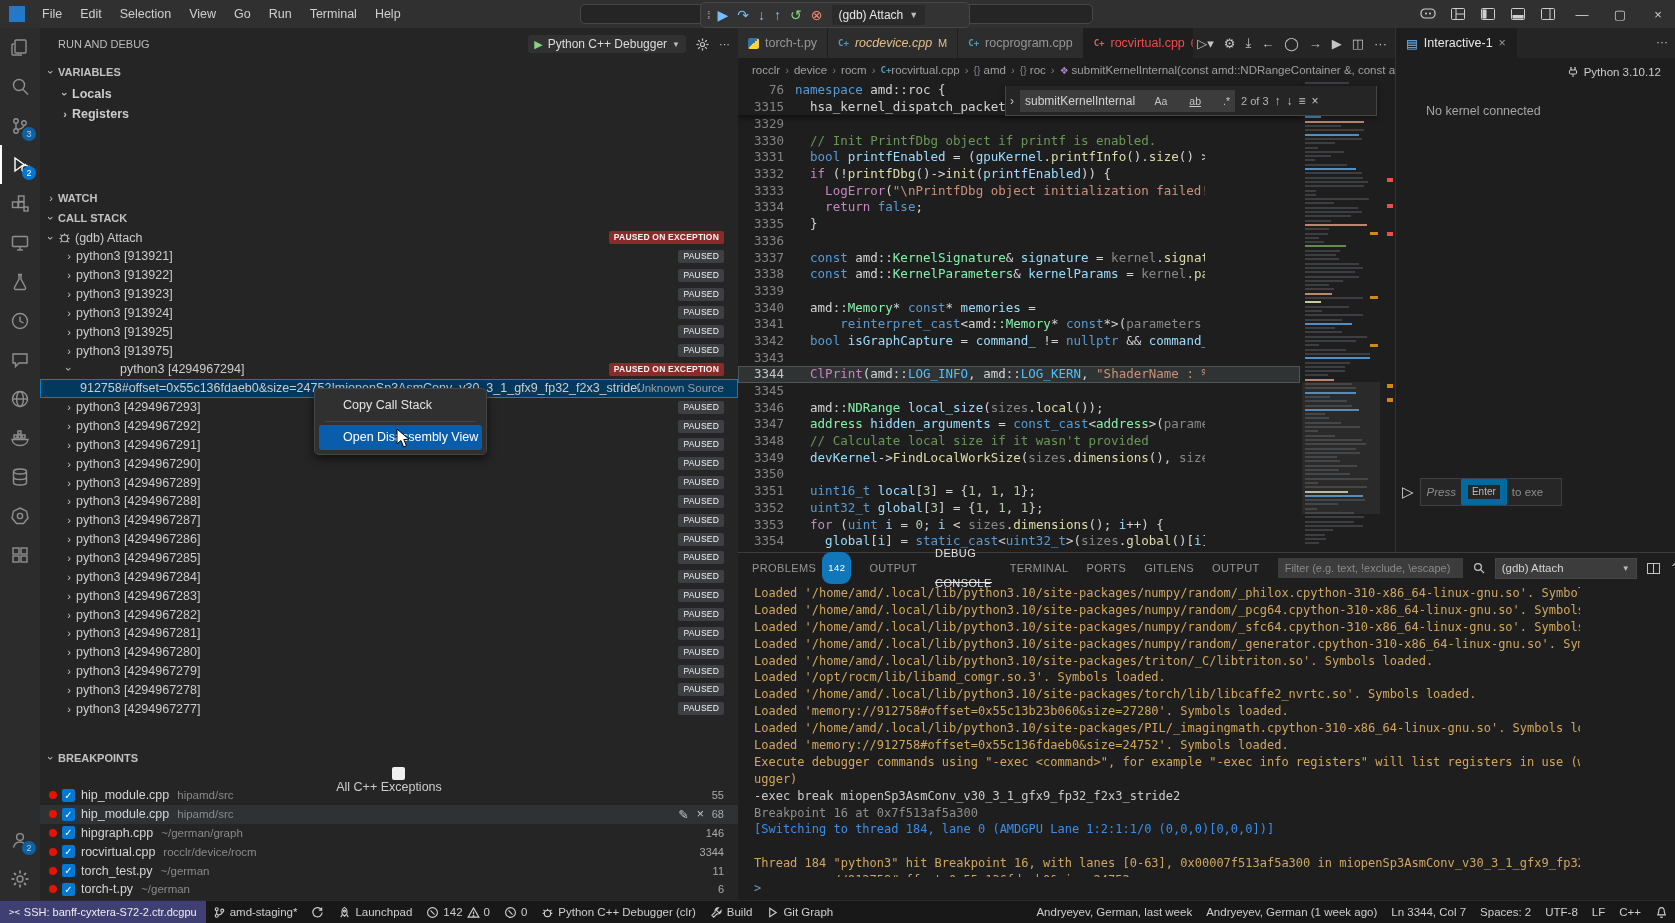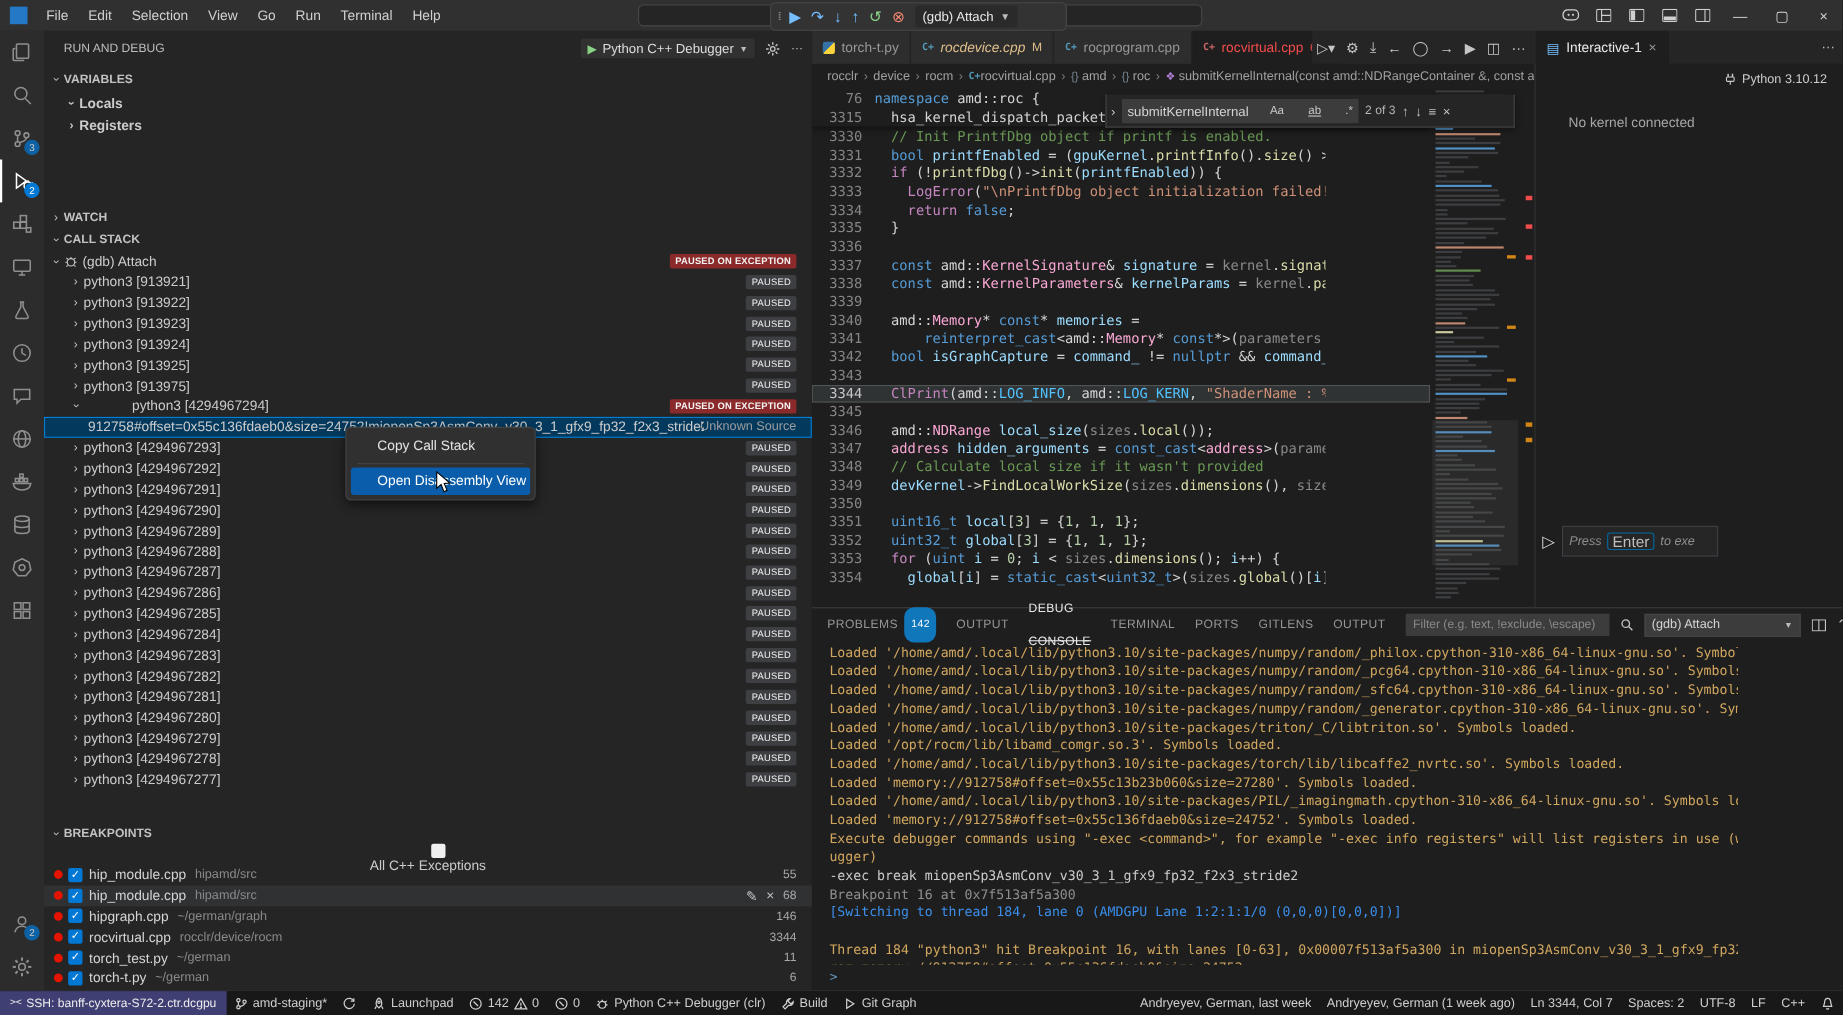--- a/index.html
+++ b/index.html
@@ -648,6 +648,7 @@
       </div>
     <div id="code-area">
       <div id="code-lines" style="position:absolute;left:0;top:34px;width:562px">
+          <div class="code-line"><span class="gutter">3329</span><span class="code-text"></span></div>
           <div class="code-line"><span class="gutter">3330</span><span class="code-text"><span class="tk-cmt">  // Init PrintfDbg object if printf is enabled.</span></span></div>
           <div class="code-line"><span class="gutter">3331</span><span class="code-text"><span class="tk-kw">  bool </span><span class="tk-var">printfEnabled</span><span class="tk-txt"> = (</span><span class="tk-var">gpuKernel</span><span class="tk-txt">.</span><span class="tk-fn">printfInfo</span><span class="tk-txt">().</span><span class="tk-fn">size</span><span class="tk-txt">() &gt; </span></span></div>
           <div class="code-line"><span class="gutter">3332</span><span class="code-text"><span class="tk-ctrl">  if</span><span class="tk-txt"> (!</span><span class="tk-fn">printfDbg</span><span class="tk-txt">()-&gt;</span><span class="tk-fn">init</span><span class="tk-txt">(</span><span class="tk-var">printfEnabled</span><span class="tk-txt">)) {</span></span></div>

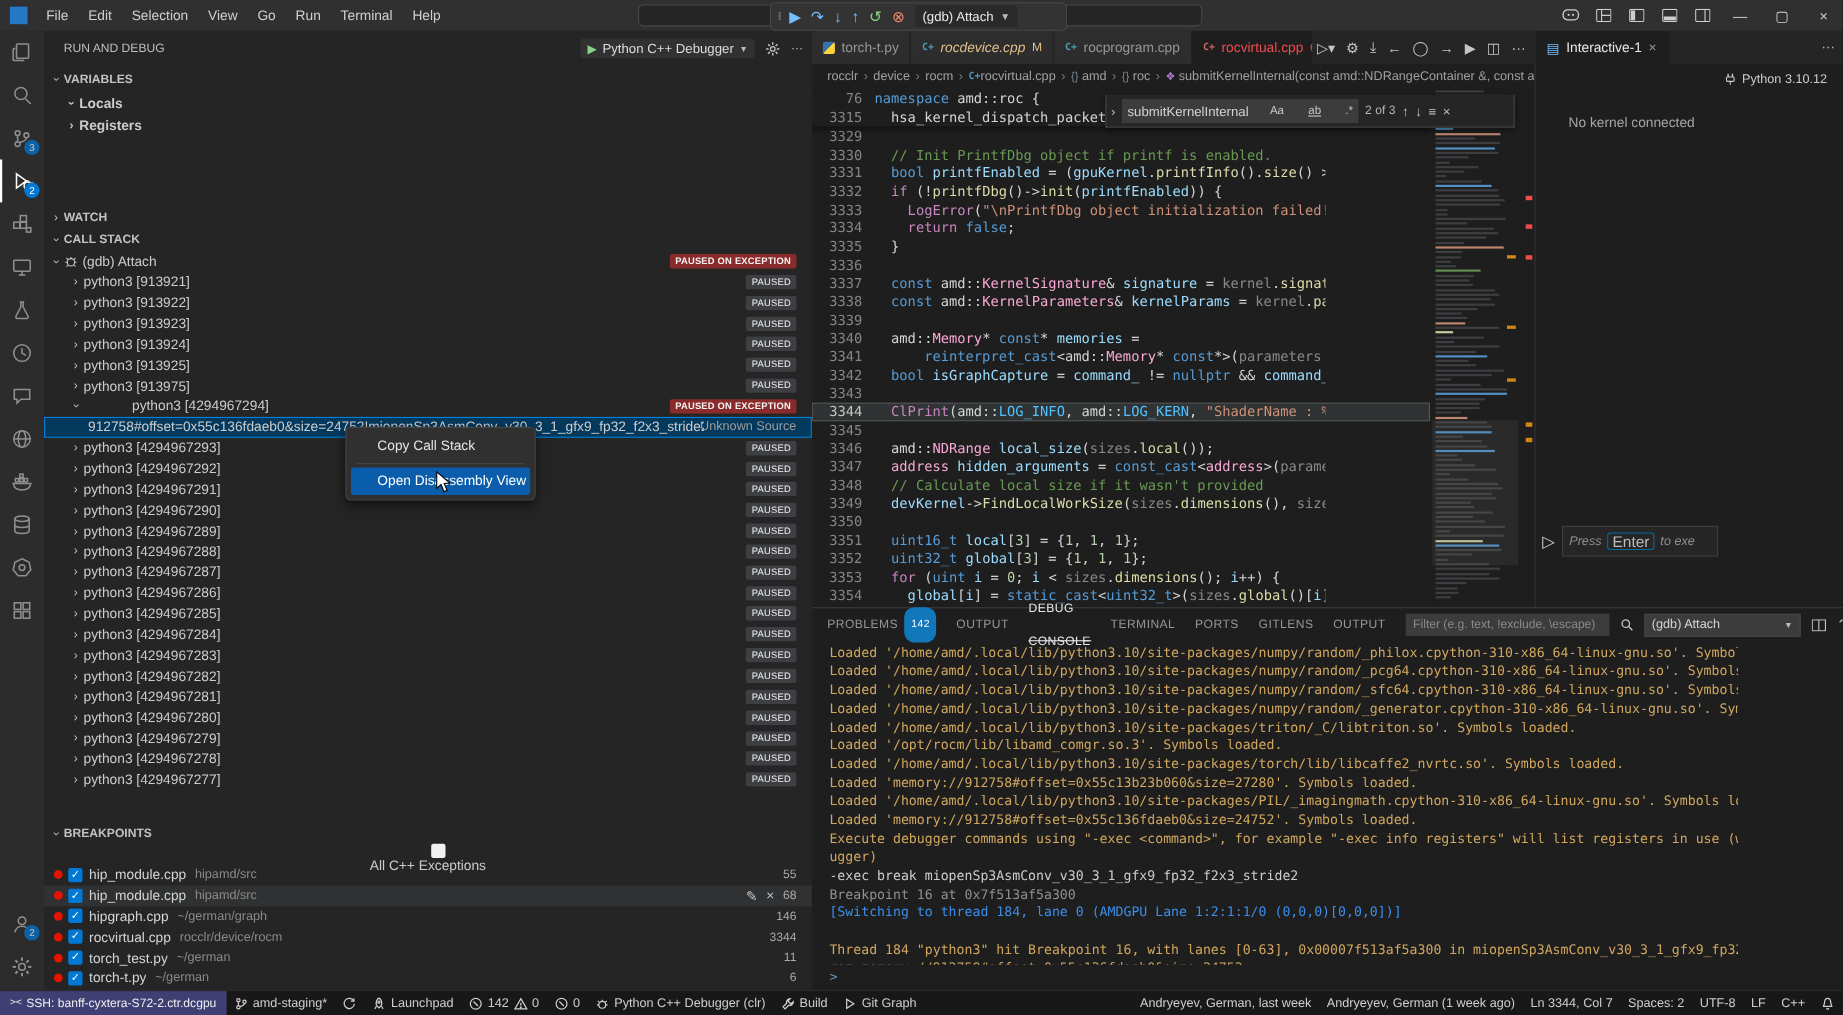--- a/index.html
+++ b/index.html
@@ -84,7 +84,7 @@
   .code-text{position:absolute;left:57px;top:0;right:95px;overflow:hidden}
   .cur-line{background:rgba(88,95,100,.32);outline:1px solid rgba(255,255,255,.17);outline-offset:-1px}
   .cur-line .gutter{color:#c6c6c6}
-  .tk-kw{color:#569cd6}.tk-ctrl{color:#c586c0}.tk-type{color:#f9a8d4}.tk-fn{color:#dcdcaa}
+  .tk-kw{color:#569cd6}.tk-ctrl{color:#c586c0}.tk-type{color:#86efac}.tk-fn{color:#dcdcaa}
   .tk-var{color:#9cdcfe}.tk-param{color:#898989}.tk-str{color:#ce9178}.tk-num{color:#b5cea8}
   .tk-cmt{color:#6a9955}.tk-mac{color:#c586c0}.tk-const{color:#4fc1ff}.tk-txt{color:#d4d4d4}
 

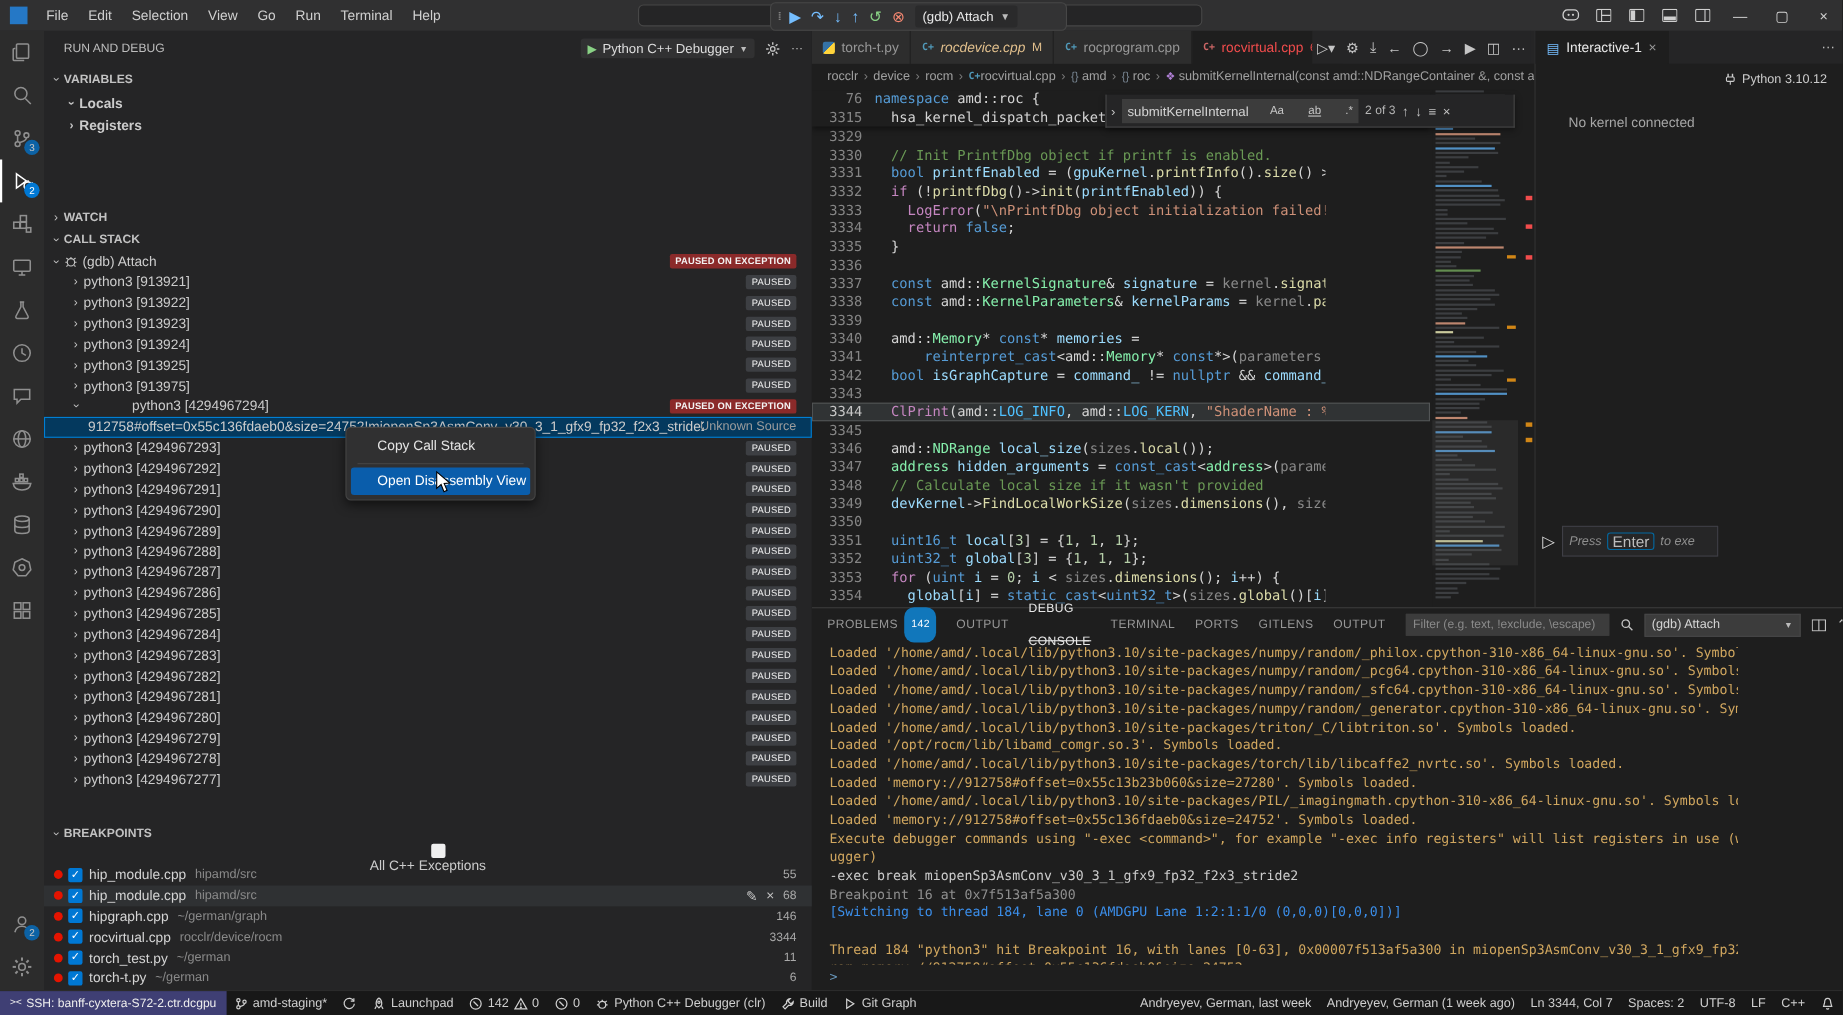--- a/index.html
+++ b/index.html
@@ -107,7 +107,7 @@
   #interactive-input{position:absolute;left:6px;top:450px;display:flex;align-items:center;gap:6px}
   #run-cell-btn{color:#d7d7d7;font-size:15px;cursor:pointer}
   #interactive-box{width:142px;height:28px;border:1px solid #3f3f46;background:#262627;display:flex;align-items:center;padding:0 6px;gap:5px;color:#8e8e8e;font-size:11.5px;white-space:nowrap;overflow:hidden}
-  .keycap{border:1px solid #0369a1;border-radius:3px;padding:0 4px;font-size:14px;color:#bdbdbd;line-height:14px}
+  .keycap{border:7px solid #0369a1;border-radius:3px;padding:0 4px;font-size:10px;color:#bdbdbd;line-height:14px}
 
   
   #panel{left:738px;top:552px;width:937px;height:348px;background:#1e1e1e;border-top:1px solid #3c3c3c;z-index:8}

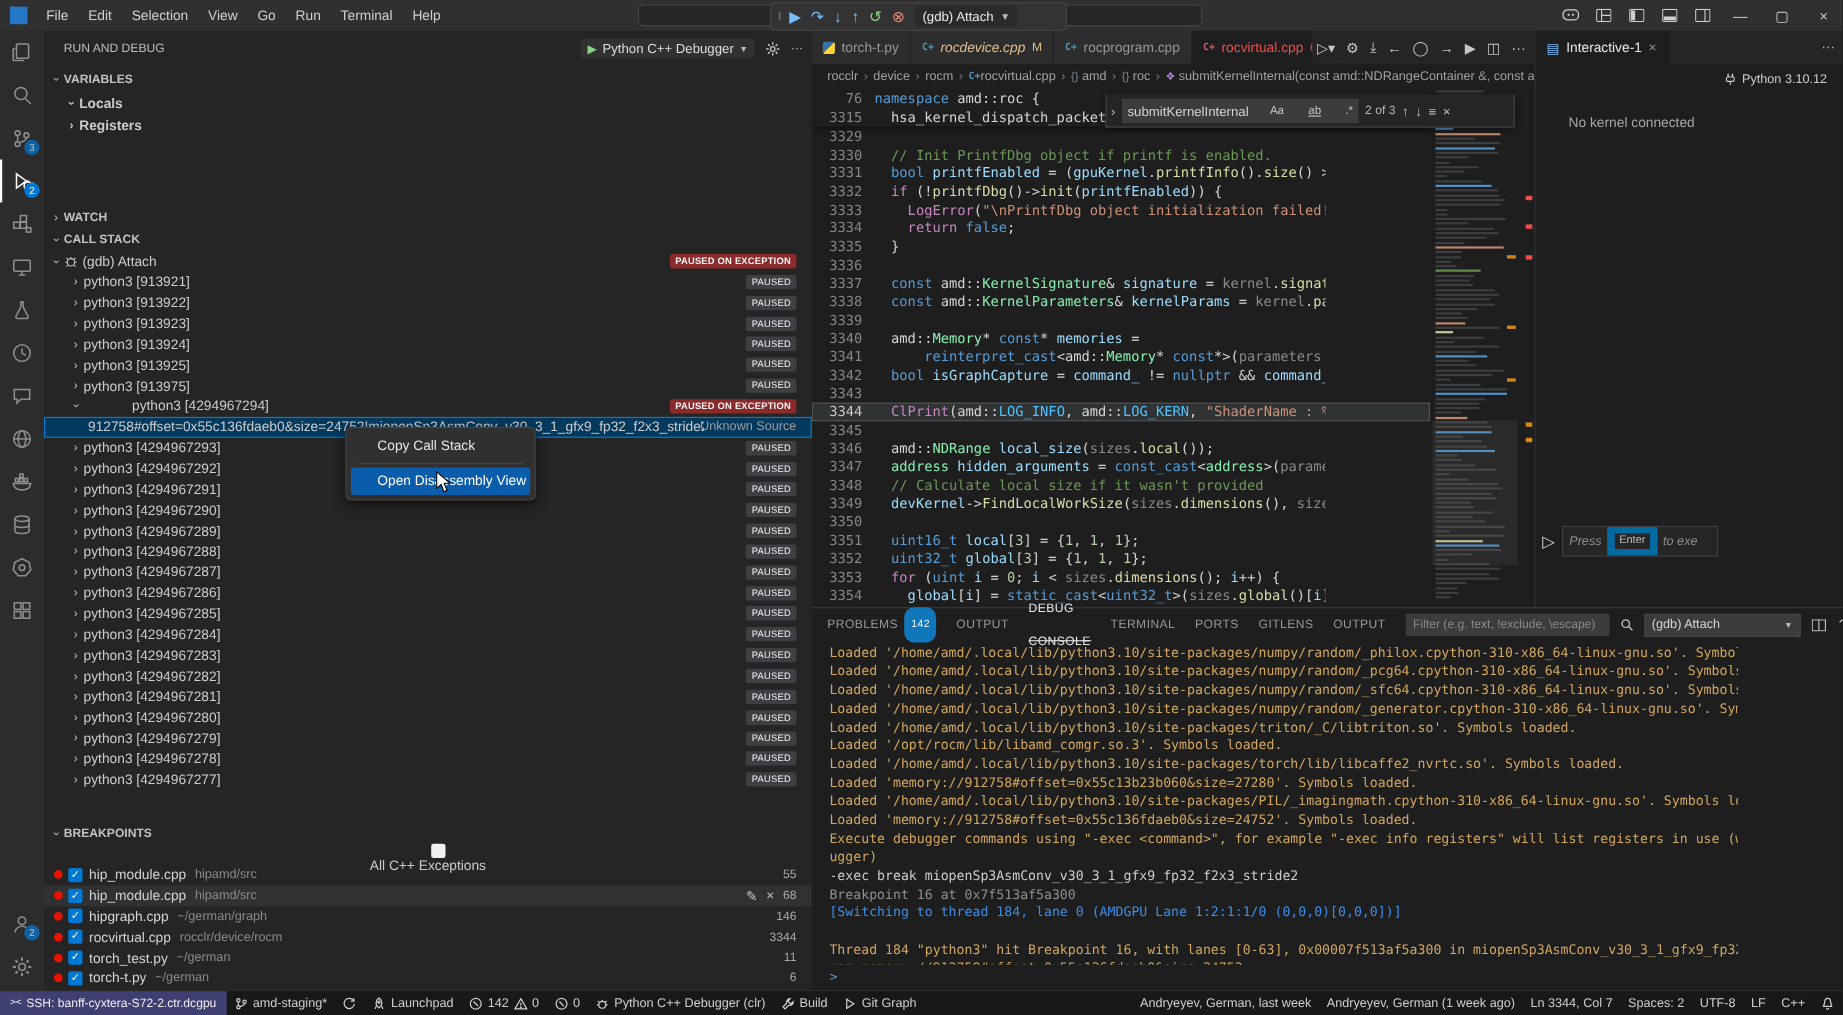--- a/index.html
+++ b/index.html
@@ -843,7 +843,7 @@
       <div id="interactive-box">
         <span style="font-style:italic">Press</span>
         <span class="keycap">Enter</span>
-        <span style="font-style:italic">to exe</span>
+        <span style="">to exe</span>
       </div>
     </div>
   </div>

